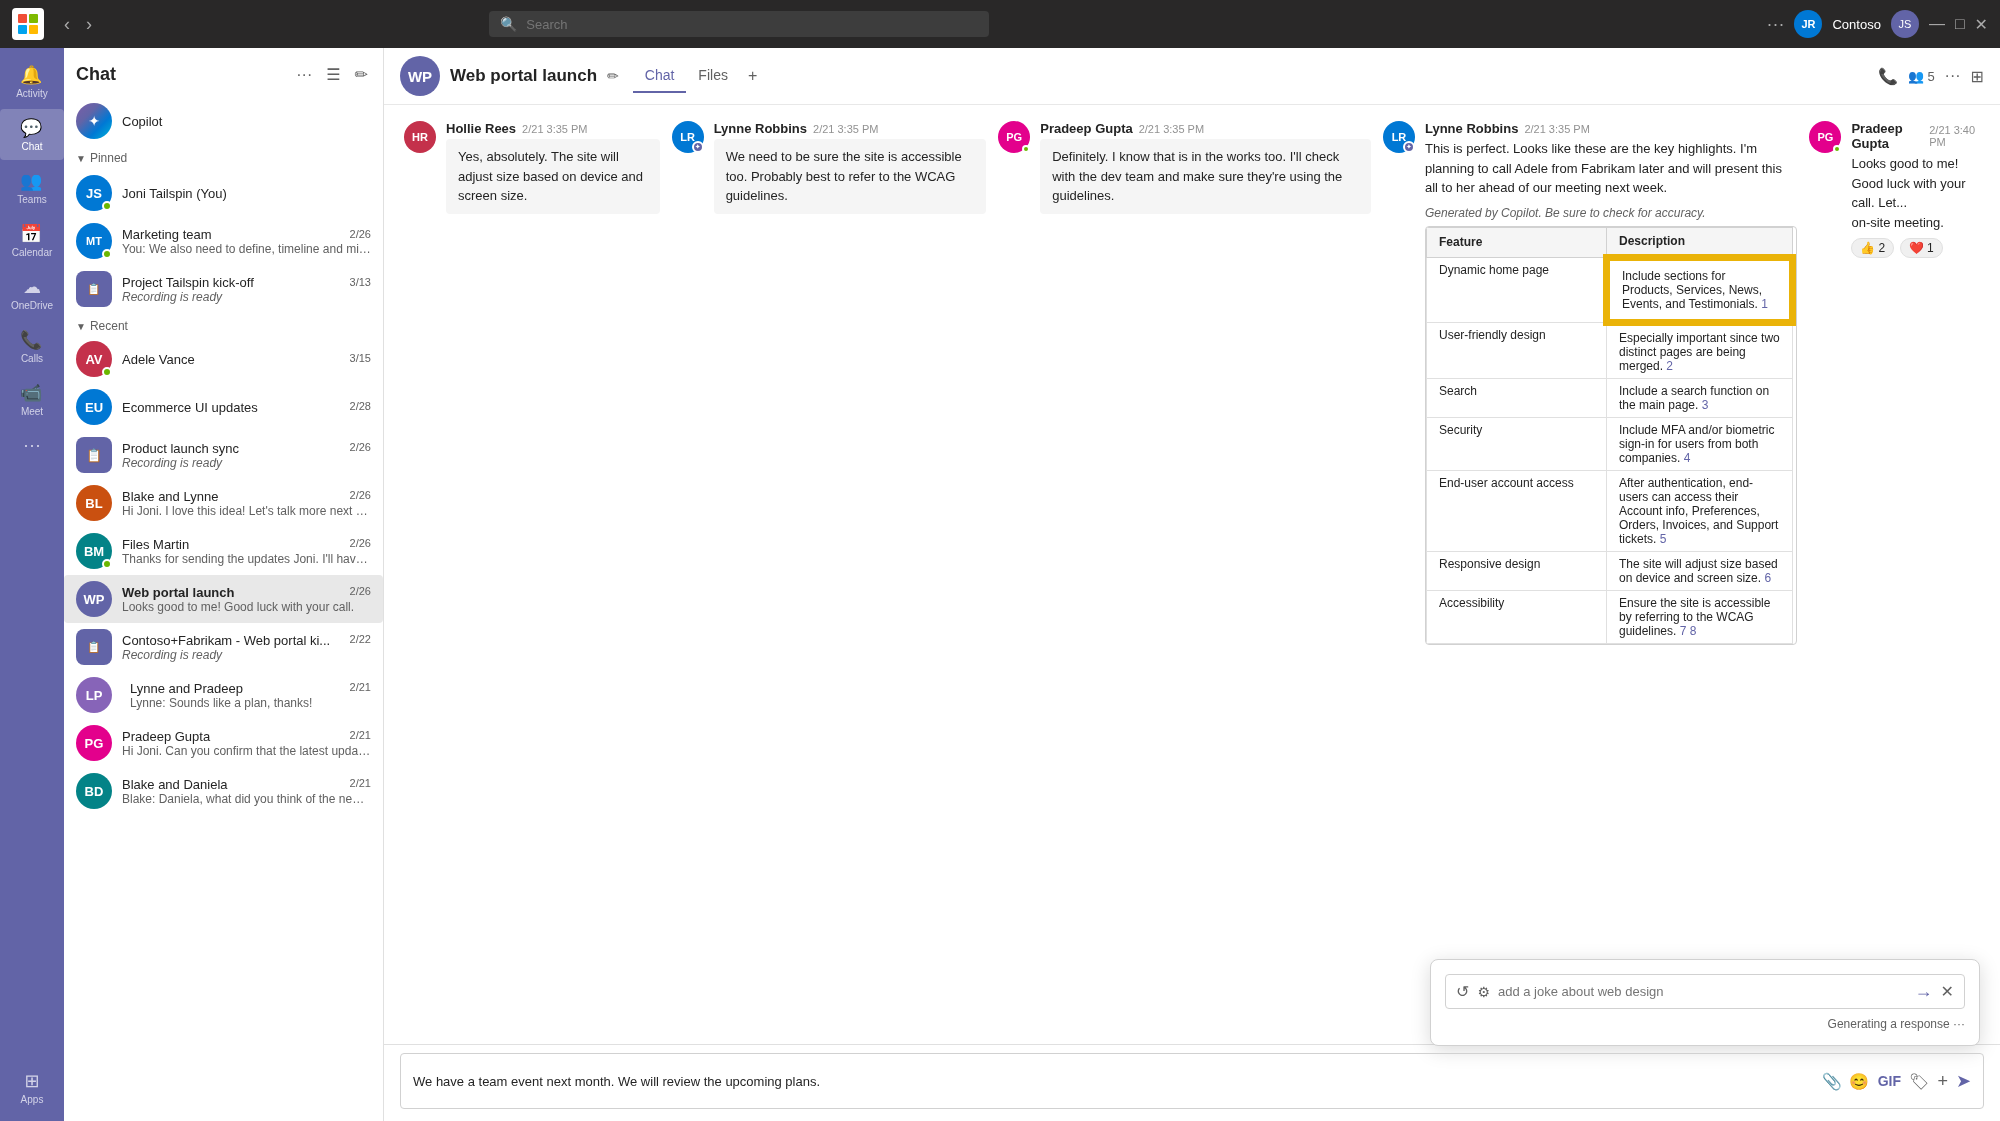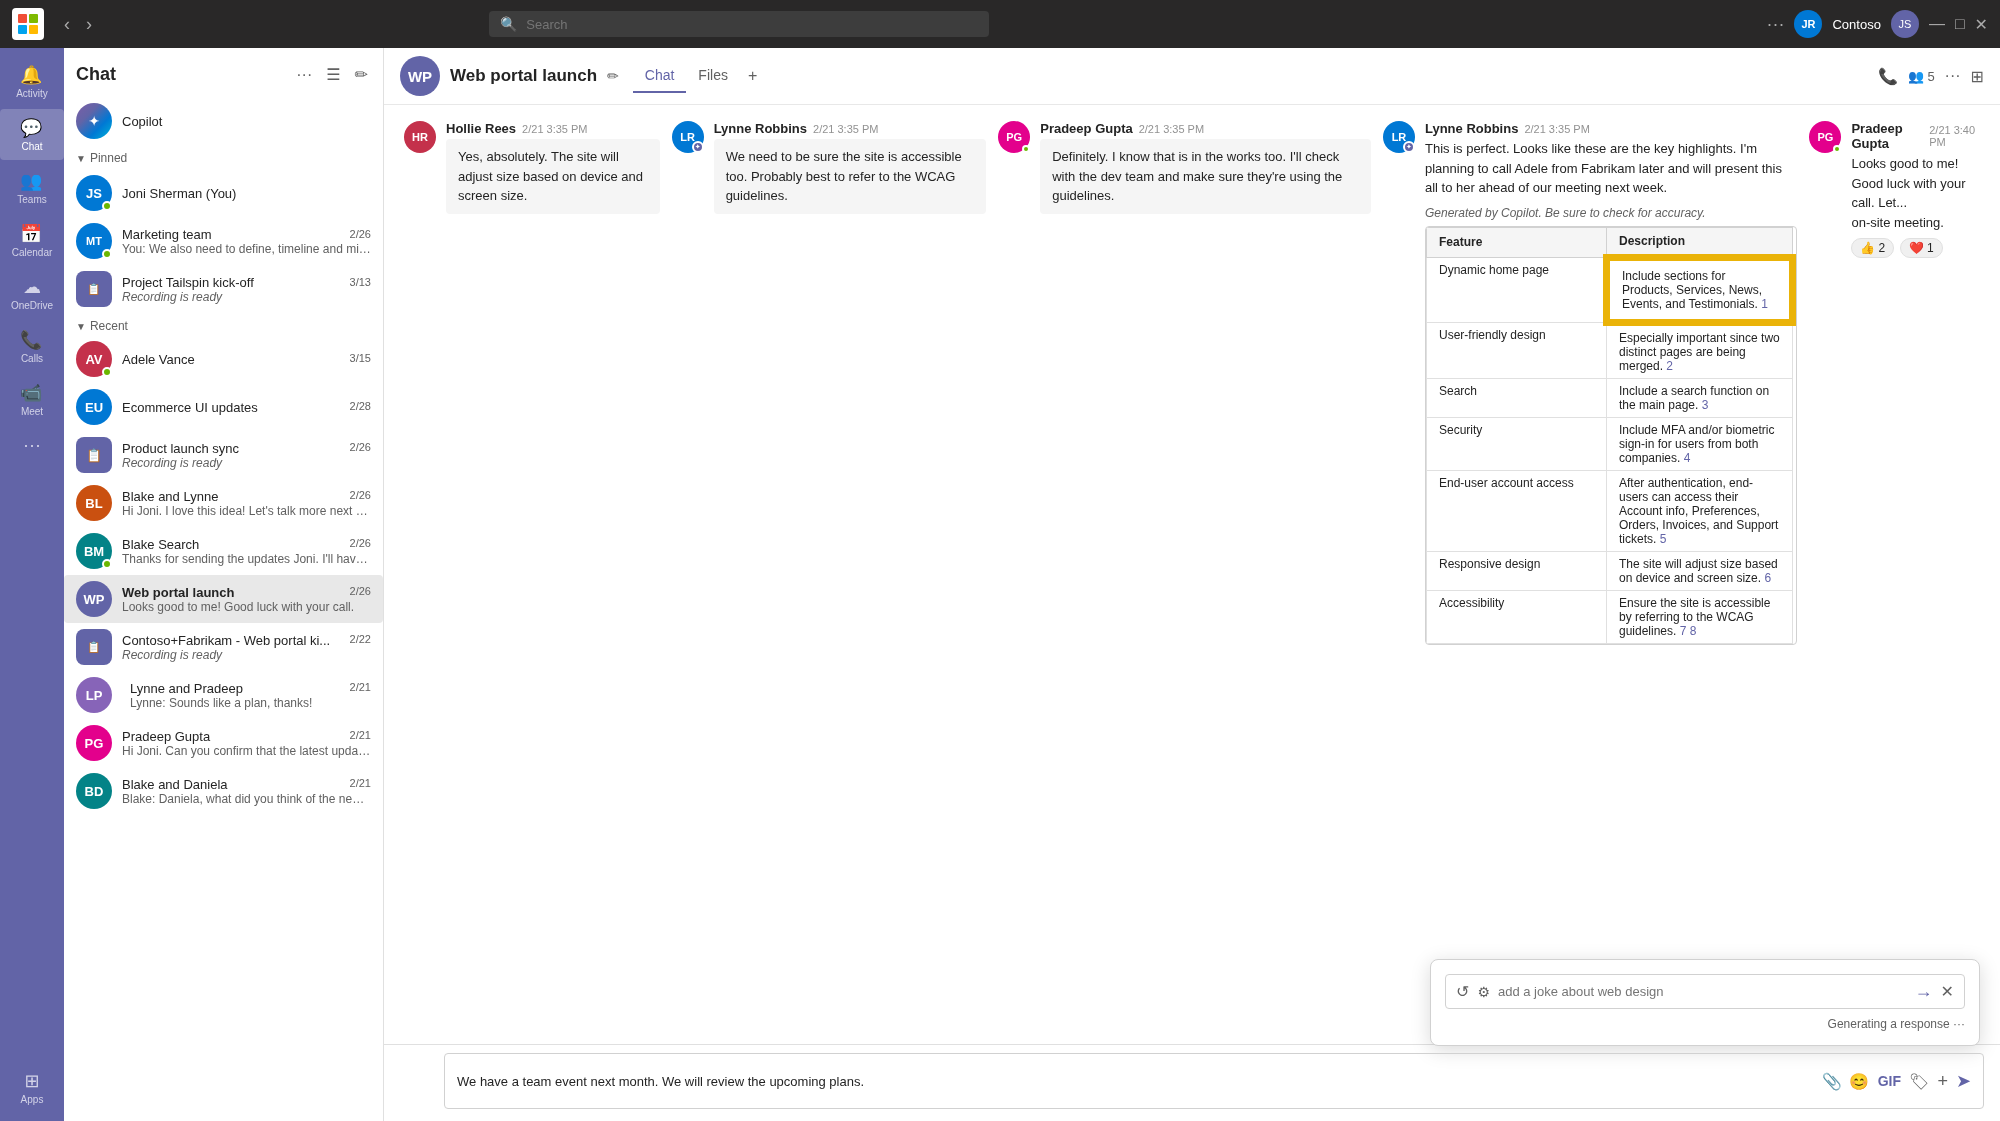--- a/index.html
+++ b/index.html
@@ -109,7 +109,7 @@
           <div style="width:36px; height:36px; border-radius:50%; background:#0078d4; display:flex; align-items:center; justify-content:center; color:white; font-size:13px; font-weight:600;">JS</div>
           <div style="position:absolute; bottom:0; right:0; width:10px; height:10px; border-radius:50%; background:#6bb700; border:2px solid #fff;"></div>
         </div>
-        <span style="font-weight:500; font-size:13px;">Joni Sherman (You)</span>
+        <span style="font-weight:500; font-size:13px;">Joni Tailspin (You)</span>
       </div>
 
       <div style="display:flex; align-items:center; gap:10px; padding:6px 12px; cursor:pointer;">

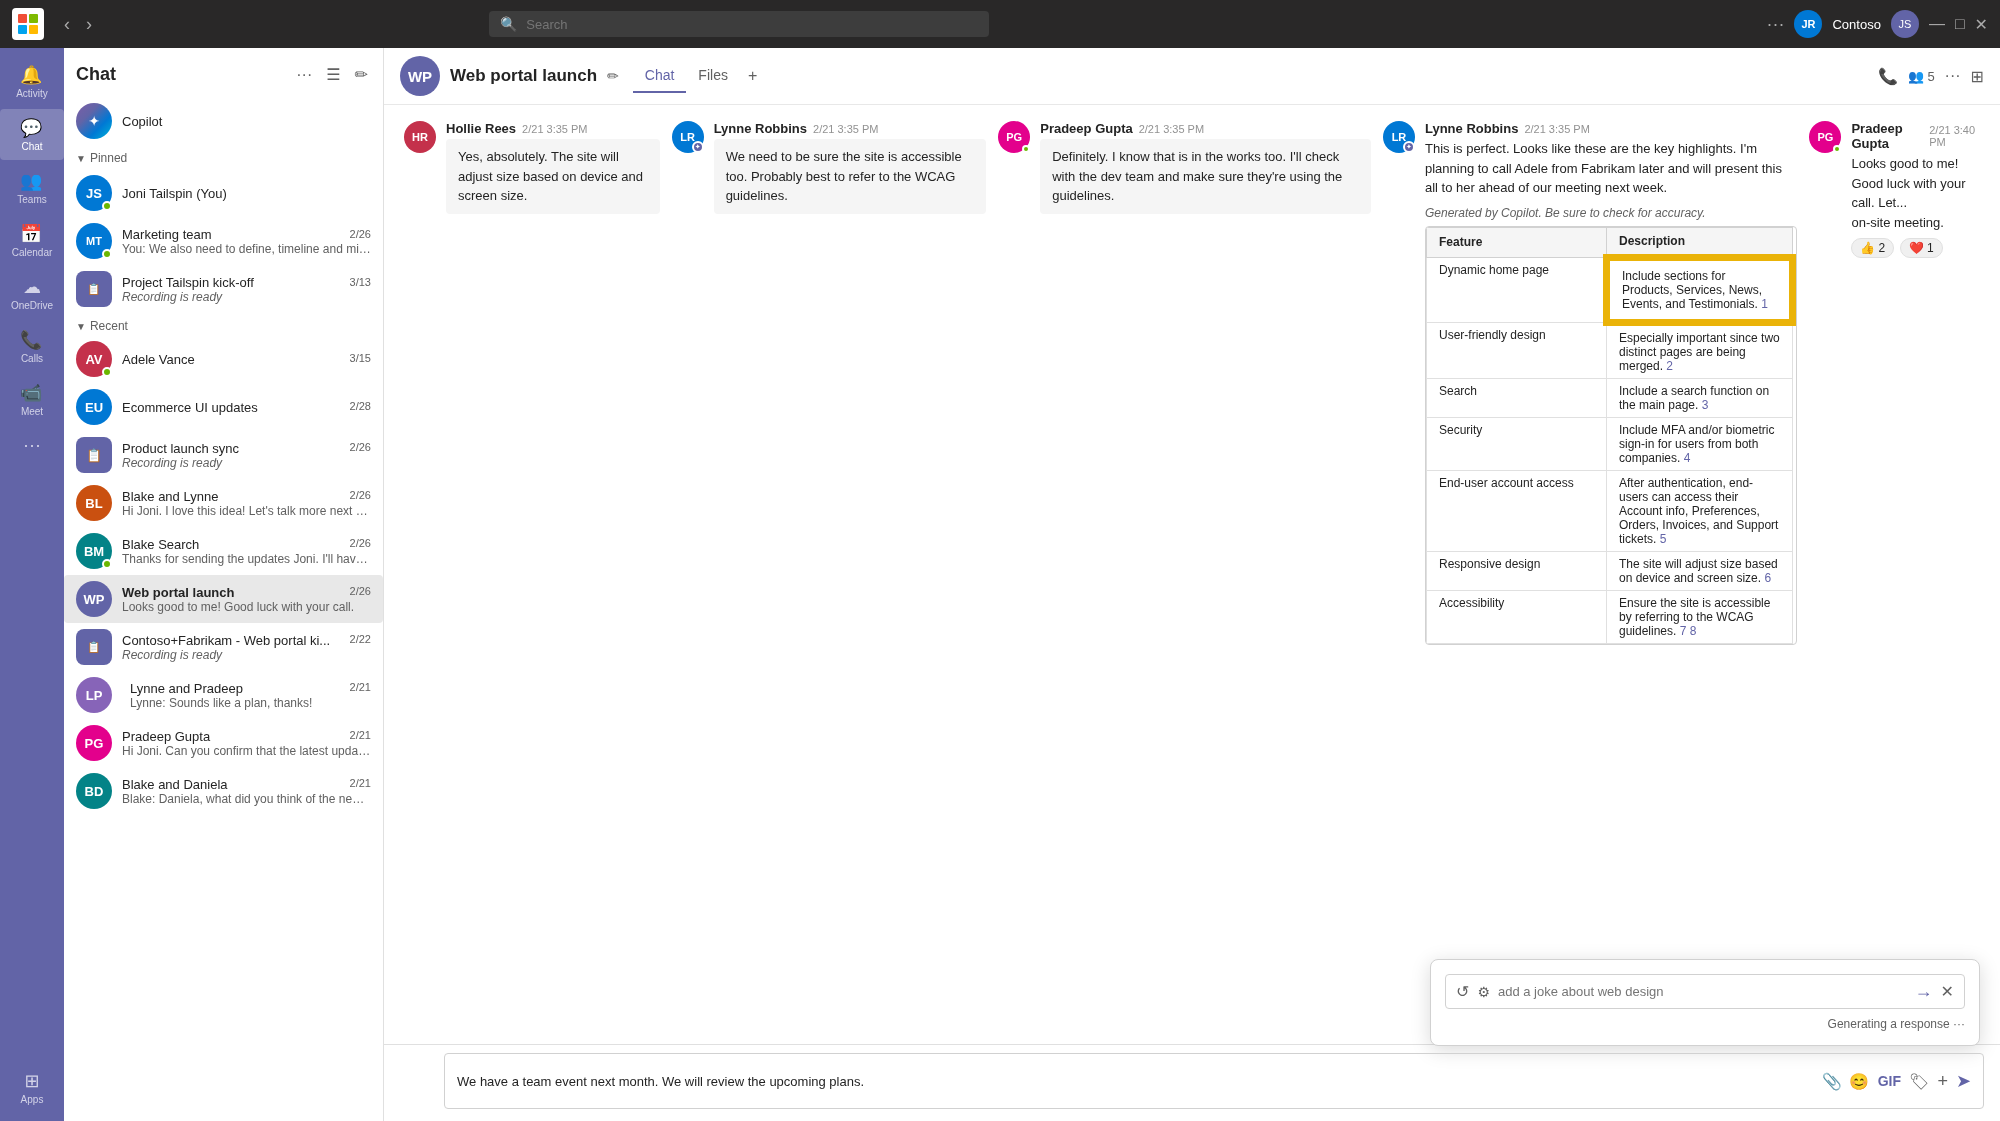--- a/index.html
+++ b/index.html
@@ -196,7 +196,7 @@
           </div>
           <div style="flex:1; overflow:hidden;">
             <div style="display:flex; justify-content:space-between;">
-              <span style="font-weight:500; font-size:13px;">Blake Search</span>
+              <span style="font-weight:500; font-size:13px;">Files Martin</span>
               <span style="font-size:11px; color:#616161;">2/26</span>
             </div>
             <div style="font-size:12px; color:#616161; white-space:nowrap; overflow:hidden; text-overflow:ellipsis;">Thanks for sending the updates Joni. I'll have s...</div>

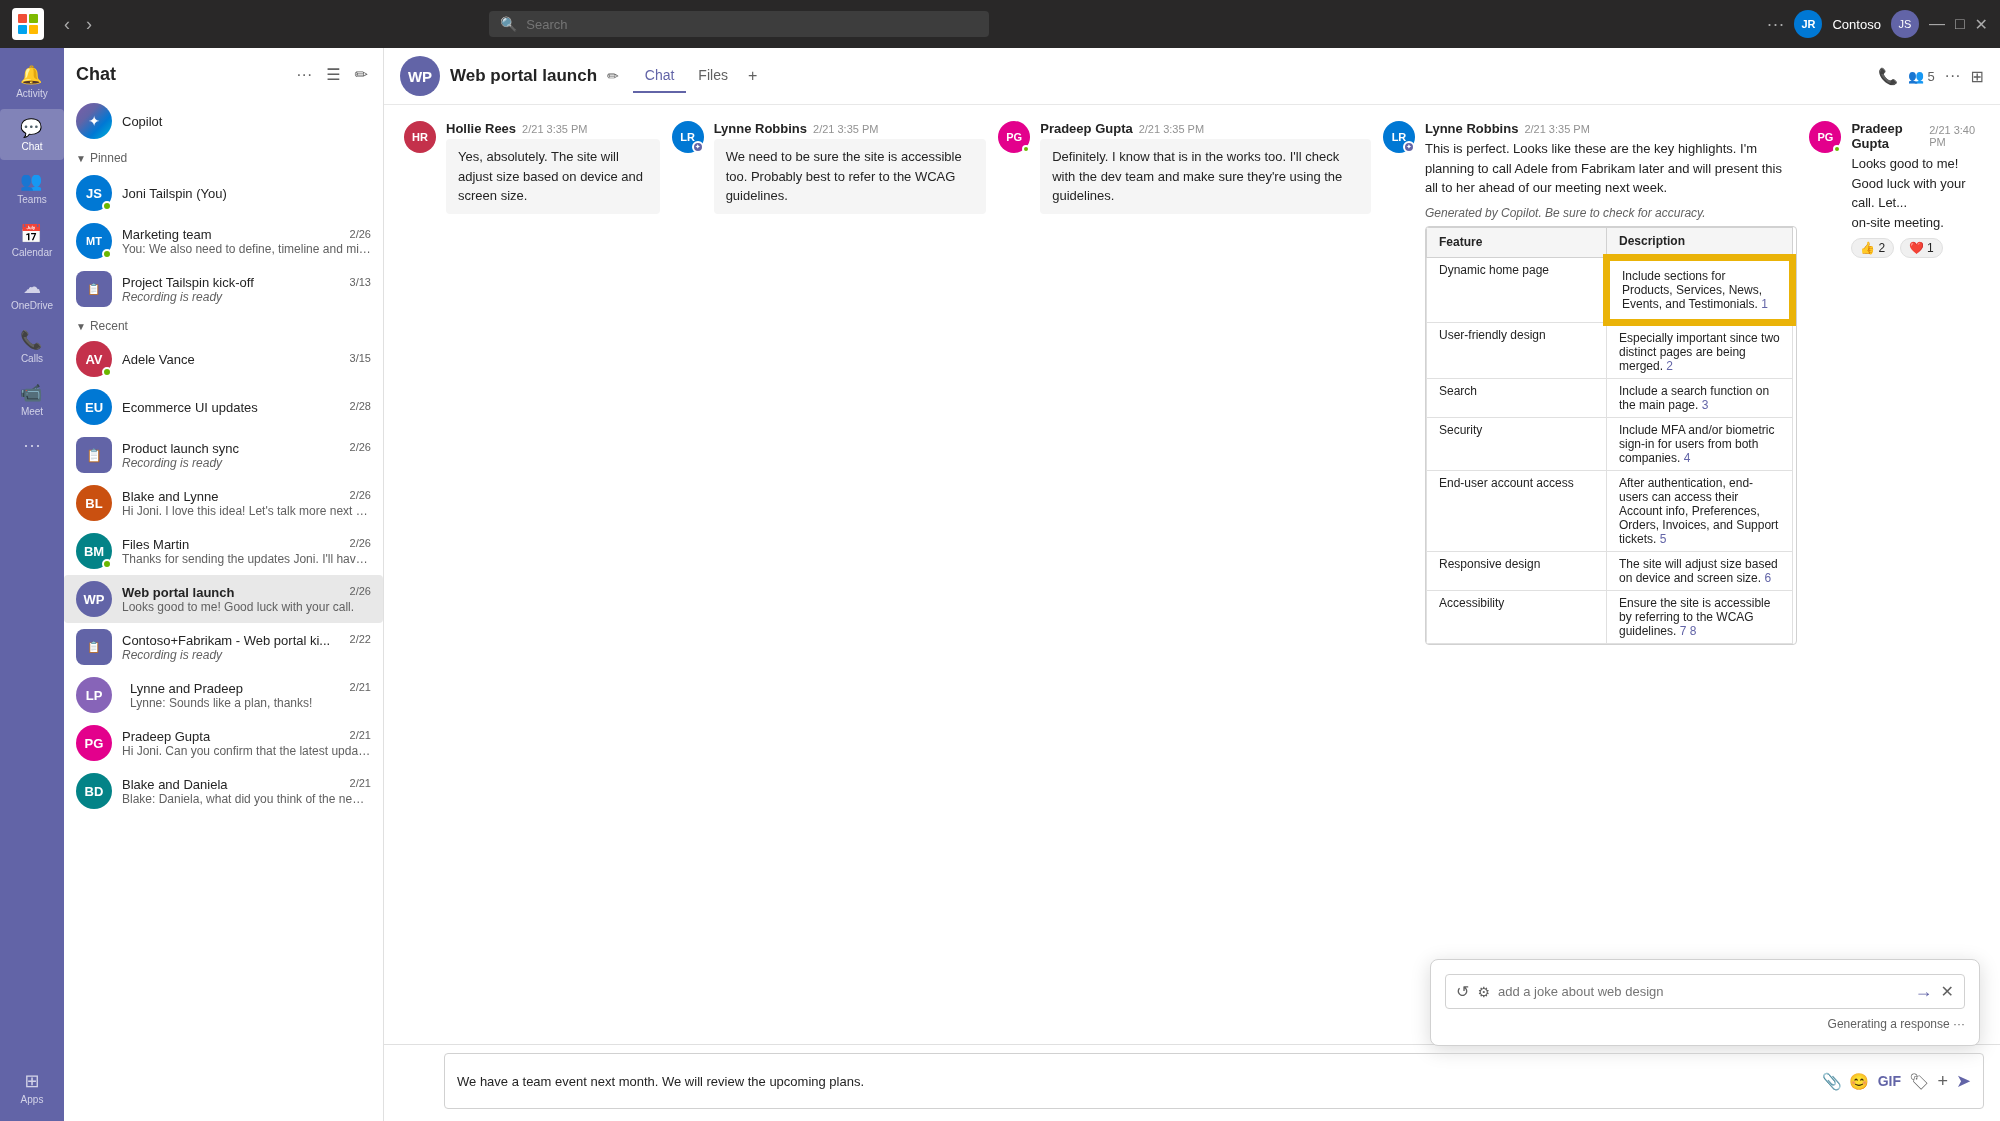--- a/index.html
+++ b/index.html
@@ -424,7 +424,7 @@
       </div>
 
       <div style="border-top:1px solid #e0e0e0; padding:8px 16px 12px; background:#fff;">
-        <div style="border:1px solid #d1d1d1; border-radius:4px; padding:16px 12px; display:flex; align-items:center; min-height:40px; position:relative;margin-left:44px;">
+        <div style="border:1px solid #d1d1d1; border-radius:4px; padding:16px 12px; display:flex; align-items:center; min-height:40px; position:relative;">
           <span style="flex:1; font-size:13px; color:#242424;">We have a team event next month. We will review the upcoming plans.</span>
           <div style="display:flex; align-items:center; gap:8px; color:#616161;">
             <button style="background:none; border:none; cursor:pointer; color:#616161; font-size:16px;">📎</button>

